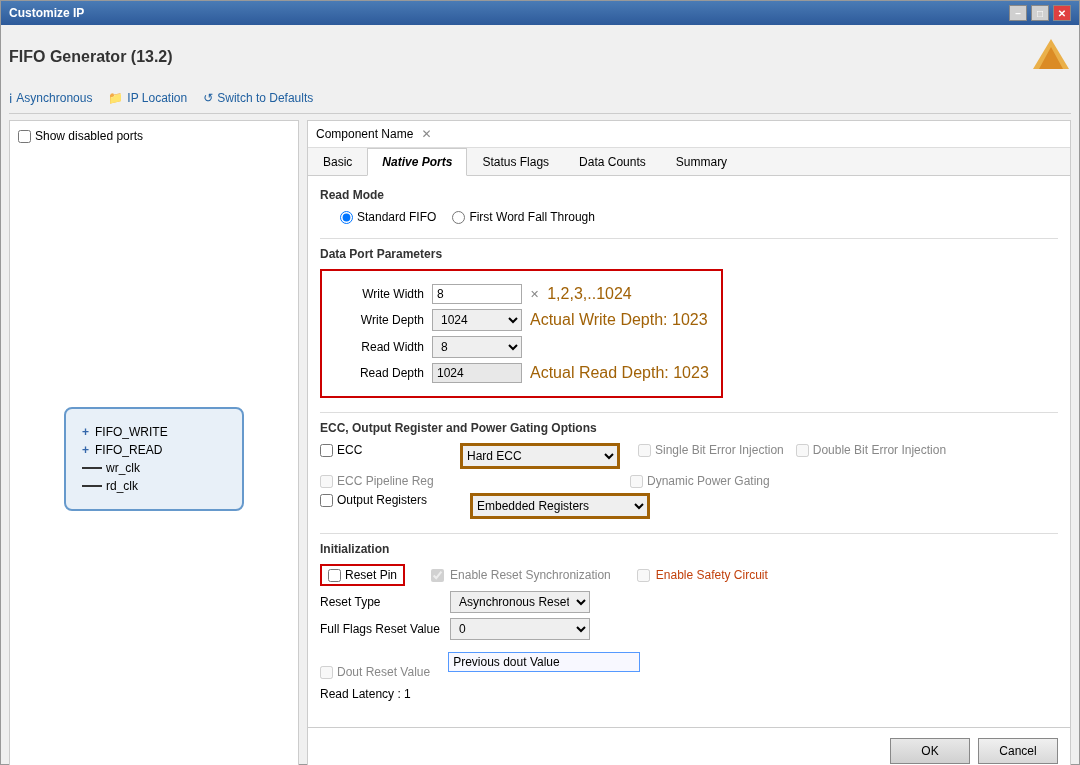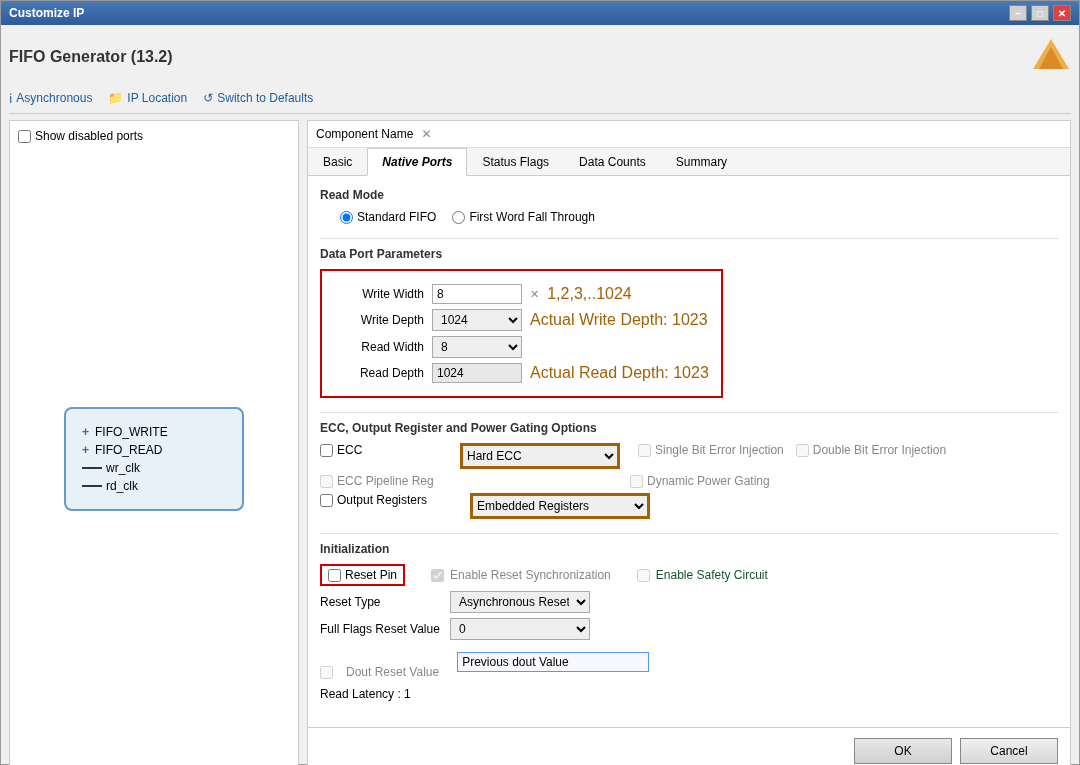--- a/index.html
+++ b/index.html
@@ -600,7 +600,7 @@
               </div>
               <div style="display:flex;align-items:center;gap:6px;margin-left:16px;">
                 <input type="checkbox" disabled="" style="">
-                <span style="color:#14532d;">Enable Safety Circuit</span>
+                <span style="color:#c2410c;">Enable Safety Circuit</span>
               </div>
             </div>
 

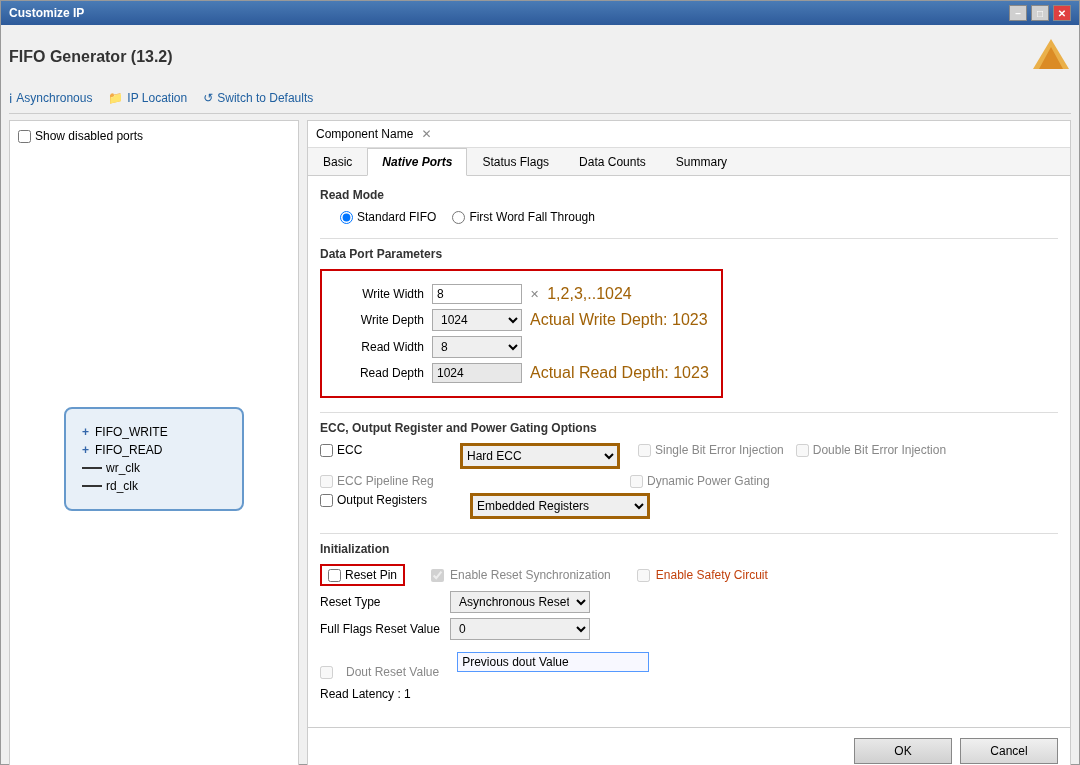--- a/index.html
+++ b/index.html
@@ -619,7 +619,7 @@
             </div>
 
             <div class="init-row">
-              <div style="display:flex;align-items:center;gap:13px;margin-top:20px;">
+              <div style="display:flex;align-items:center;gap:4px;margin-top:20px;">
                 <input type="checkbox" disabled="" style="">
                 <span style="color:#888;">Dout Reset Value</span>
               </div>

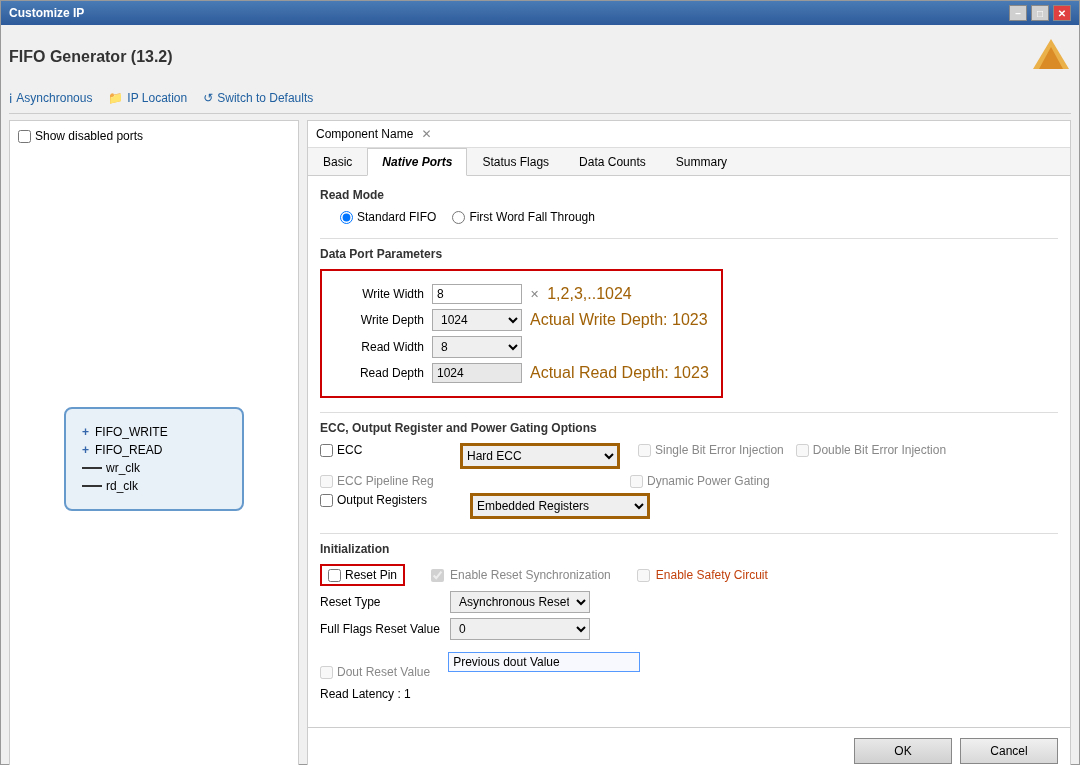--- a/index.html
+++ b/index.html
@@ -378,7 +378,7 @@
     }
 
     .footer-btn {
-      width: 98px;
+      width: 80px;
       padding: 5px 0;
       font-size: 12px;
       cursor: pointer;

